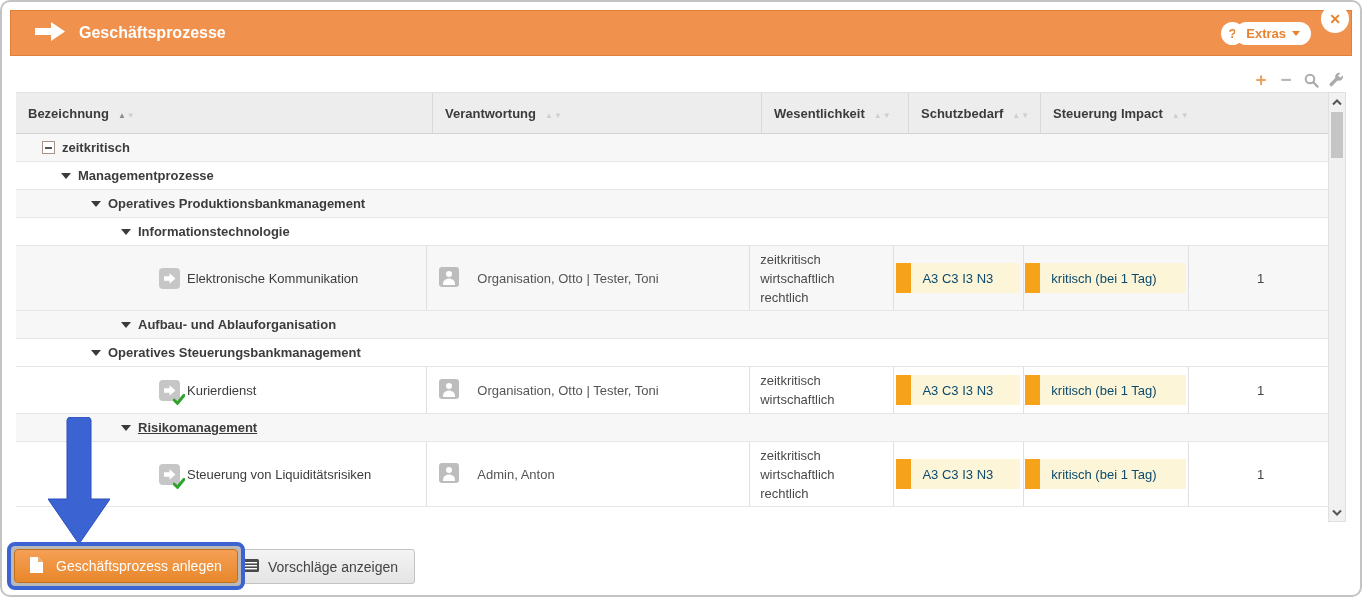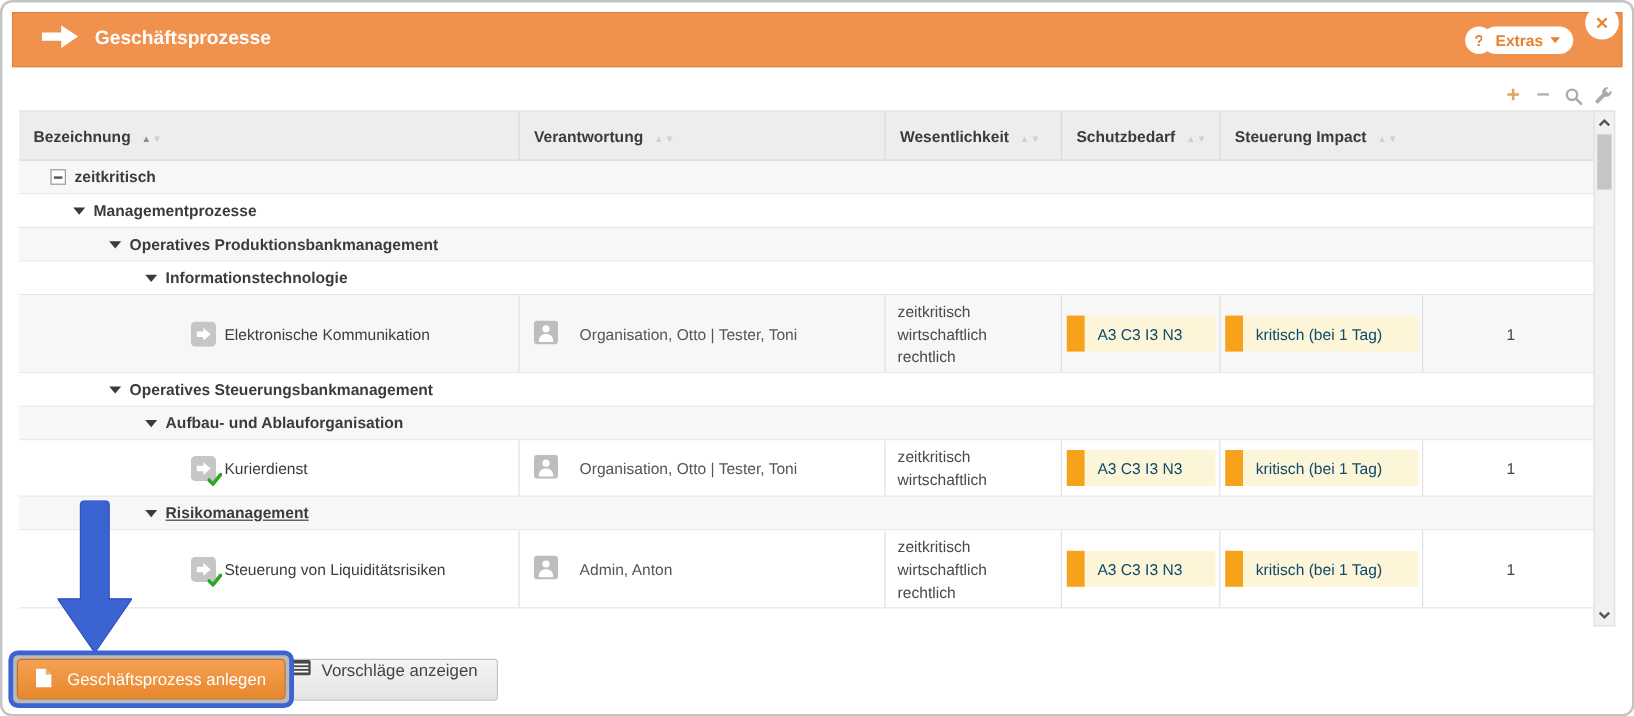--- a/index.html
+++ b/index.html
@@ -65,7 +65,7 @@
     font-size:13px; font-weight:bold; color:#3b3b3b; cursor:pointer;
   }
   .hcell + .hcell { border-left:1px solid #d9d9d9; }
-  .c0 { width:416px; } .c1 { width:305px; } .c2 { width:147px; }
+  .c0 { width:416px; } .c1 { width:305px; } .c2 { width:147px;margin-left:24px; }
   .c3 { width:132px; } .c4 { width:169px; } .c5 { width:147px; }
   .sorts { display:flex; gap:1px; align-items:center; }
   .s-up::before   { content:"▲"; font-size:8px; color:#cfcfcf; }

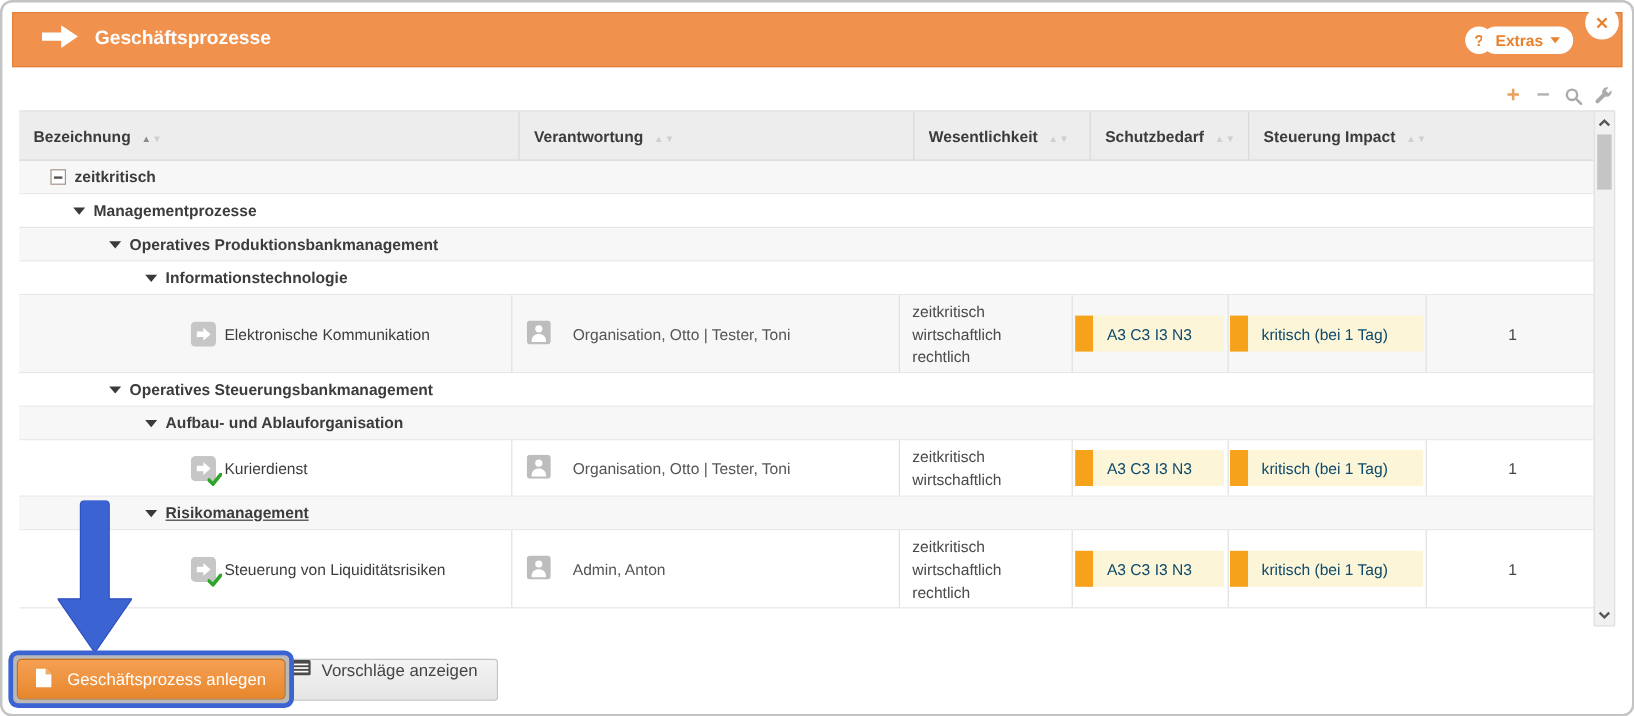--- a/index.html
+++ b/index.html
@@ -263,13 +263,13 @@
             <span>1</span>
           </div>
         </div>
+        <div class="trow group even" style="height: 28px; padding-left: 105px;">
+          <span class="caret-down"></span>
+          <span>Aufbau- und Ablauforganisation</span>
+        </div>
         <div class="trow group odd" style="height: 28px; padding-left: 75px;">
           <span class="caret-down"></span>
           <span>Operatives Steuerungsbankmanagement</span>
-        </div>
-        <div class="trow group even" style="height: 28px; padding-left: 105px;">
-          <span class="caret-down"></span>
-          <span>Aufbau- und Ablauforganisation</span>
         </div>
         <div class="trow data odd" style="height: 47px;">
           <div class="dcell name-cell c0">

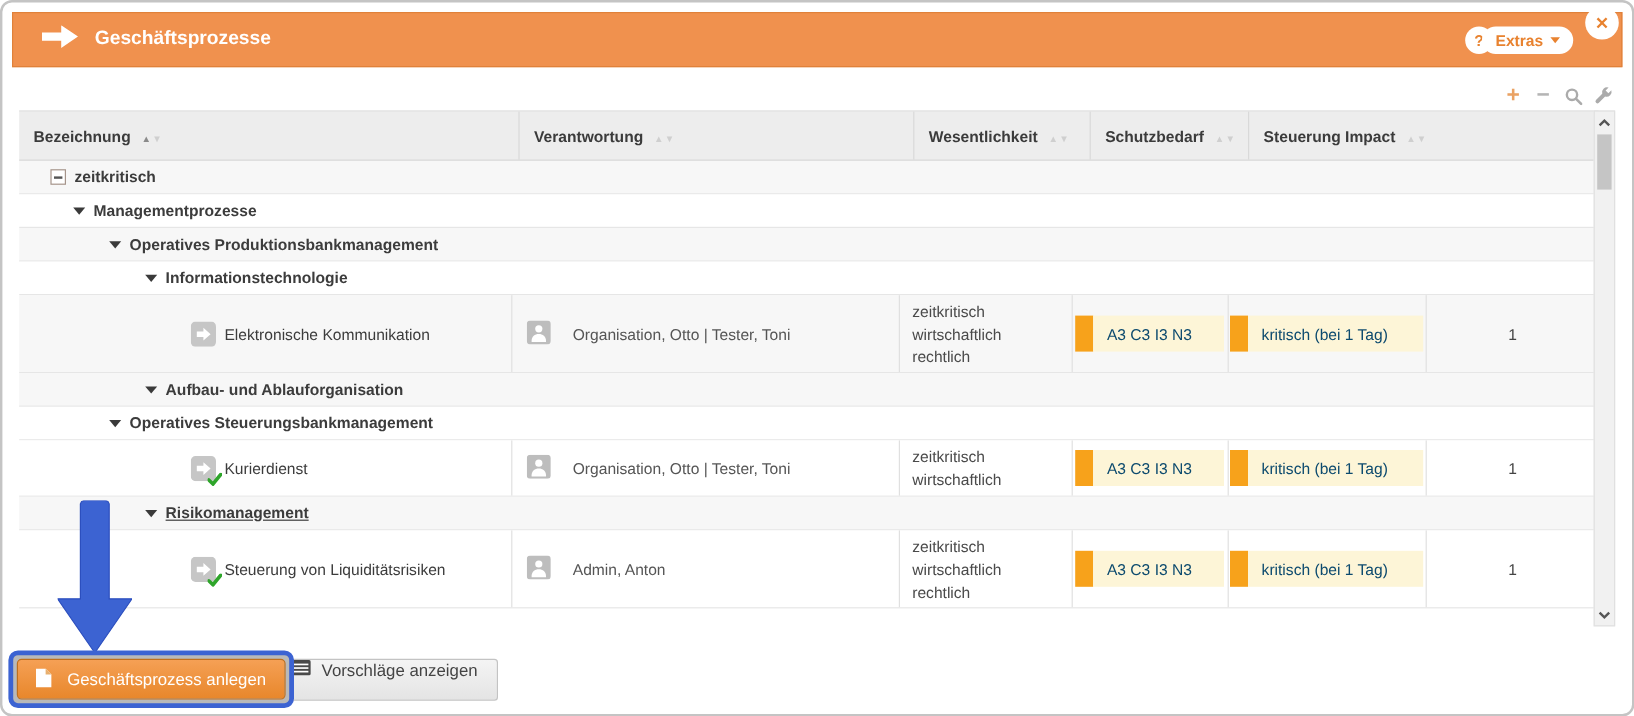--- a/index.html
+++ b/index.html
@@ -128,7 +128,7 @@
   }
   .btn-suggest {
     position:absolute; left:224px; top:547px; height:35px; padding:0 16px;
-    display:flex; align-items:flex-start; gap:9px;
+    display:flex; align-items:center; gap:9px;
     background:linear-gradient(#f4f4f4,#e4e4e4); border:1px solid #c3c3c3;
     border-radius:3px; color:#444; font-size:14px; cursor:pointer;
     font-family:"Liberation Sans",sans-serif;

